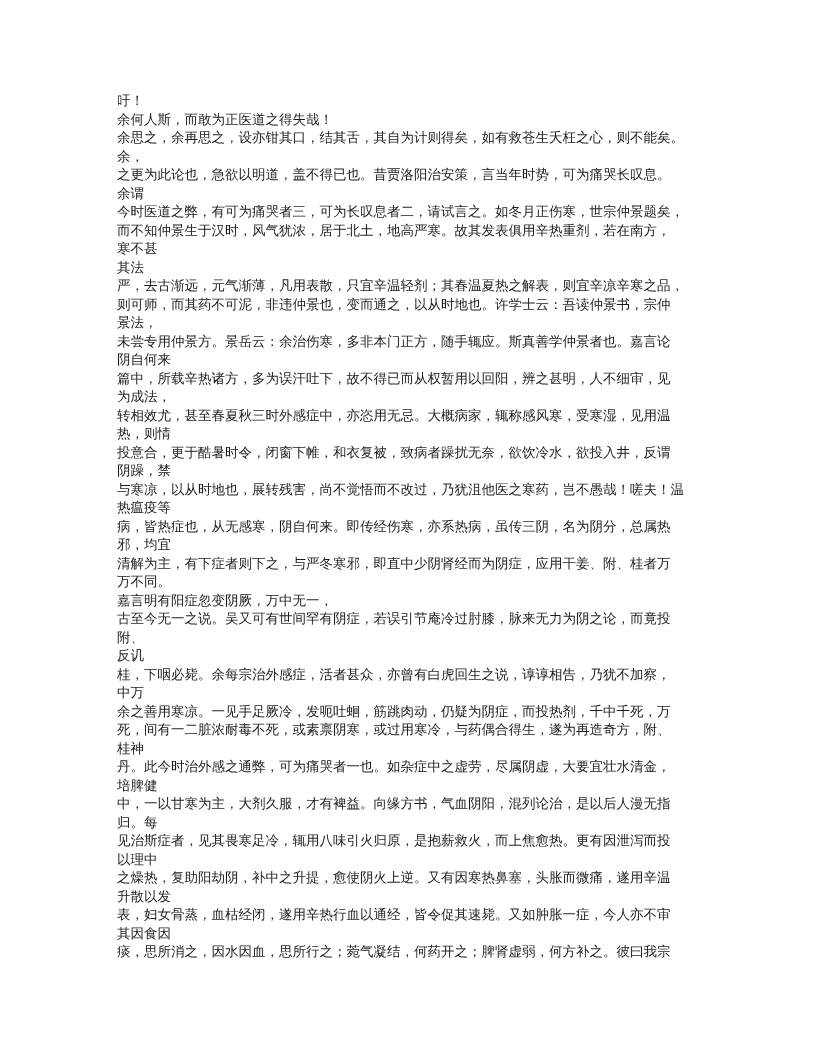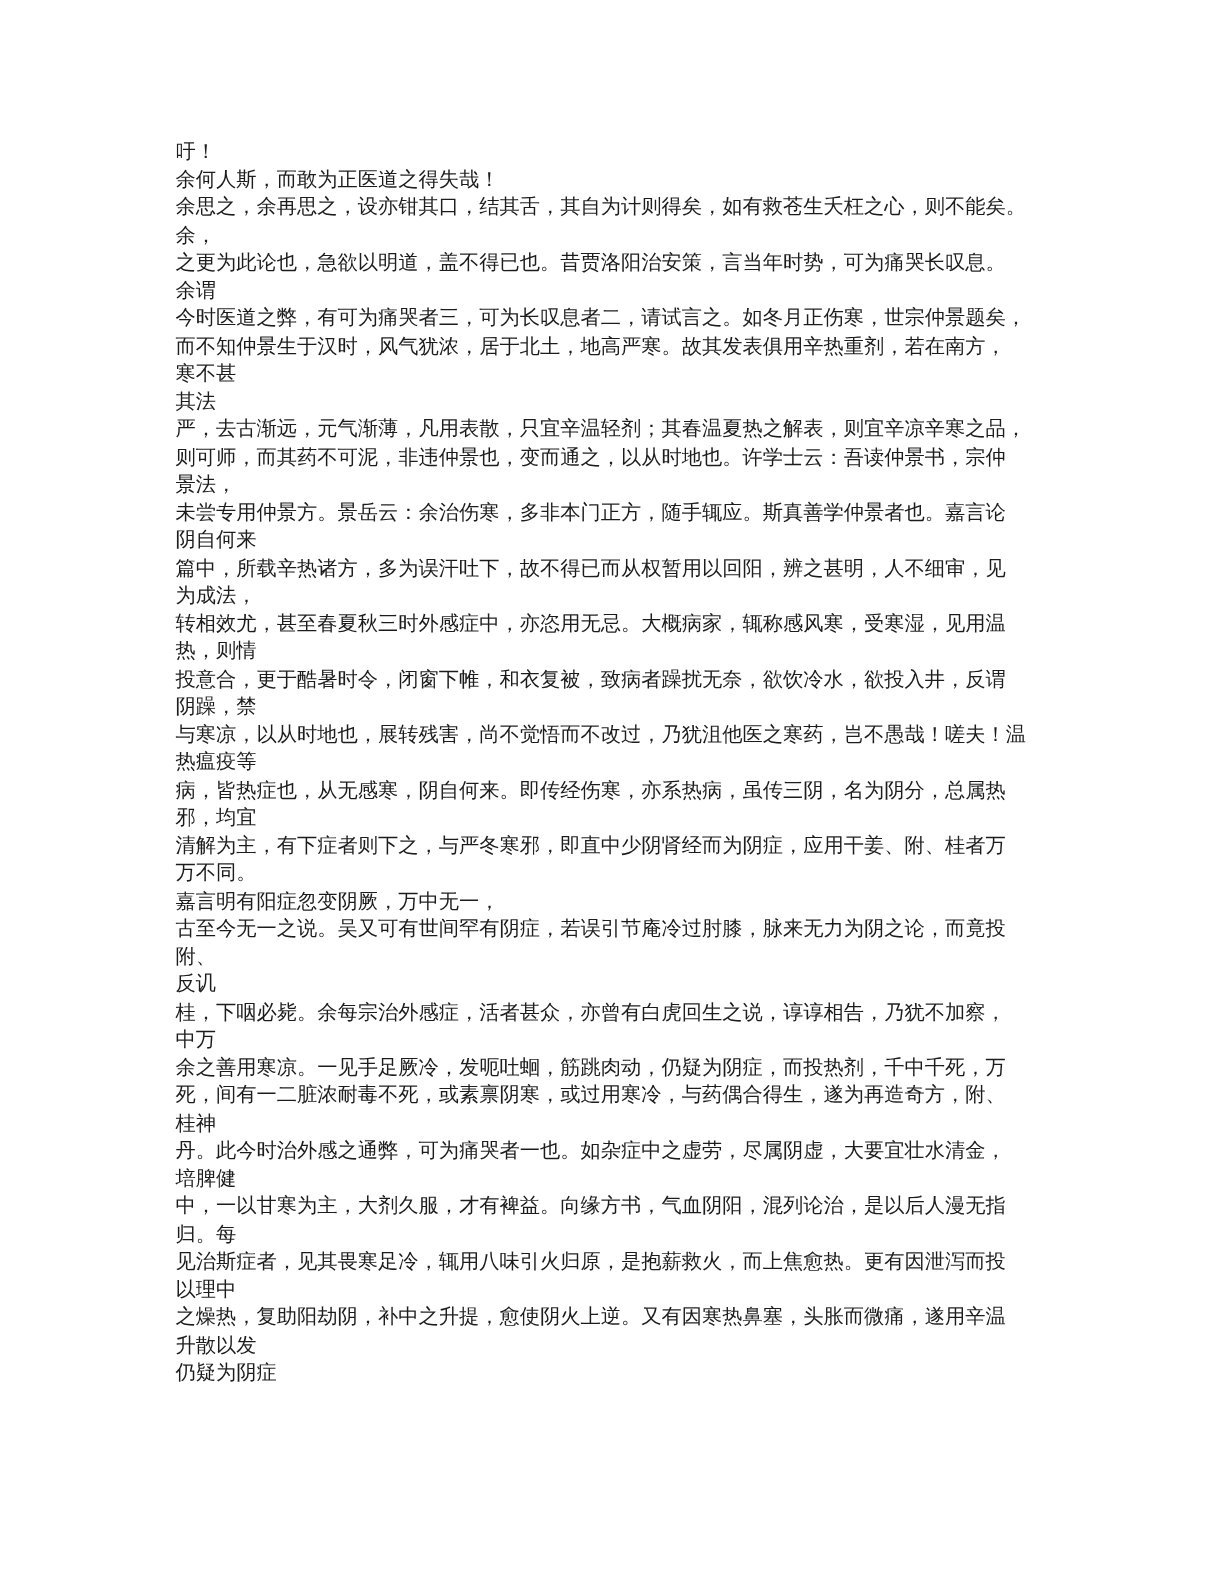--- a/index.html
+++ b/index.html
@@ -84,6 +84,7 @@
       <div class="line">以理中</div>
       <div class="line">之燥热，复助阳劫阴，补中之升提，愈使阴火上逆。又有因寒热鼻塞，头胀而微痛，遂用辛温</div>
       <div class="line">升散以发</div>
+      <div class="line">表，妇女骨蒸，血枯经闭，遂用辛热行血以通经，皆令促其速毙。又如肿胀一症，今人亦不审</div>
       <div class="line">仍疑为阴症</div>
     </div>
 </div>

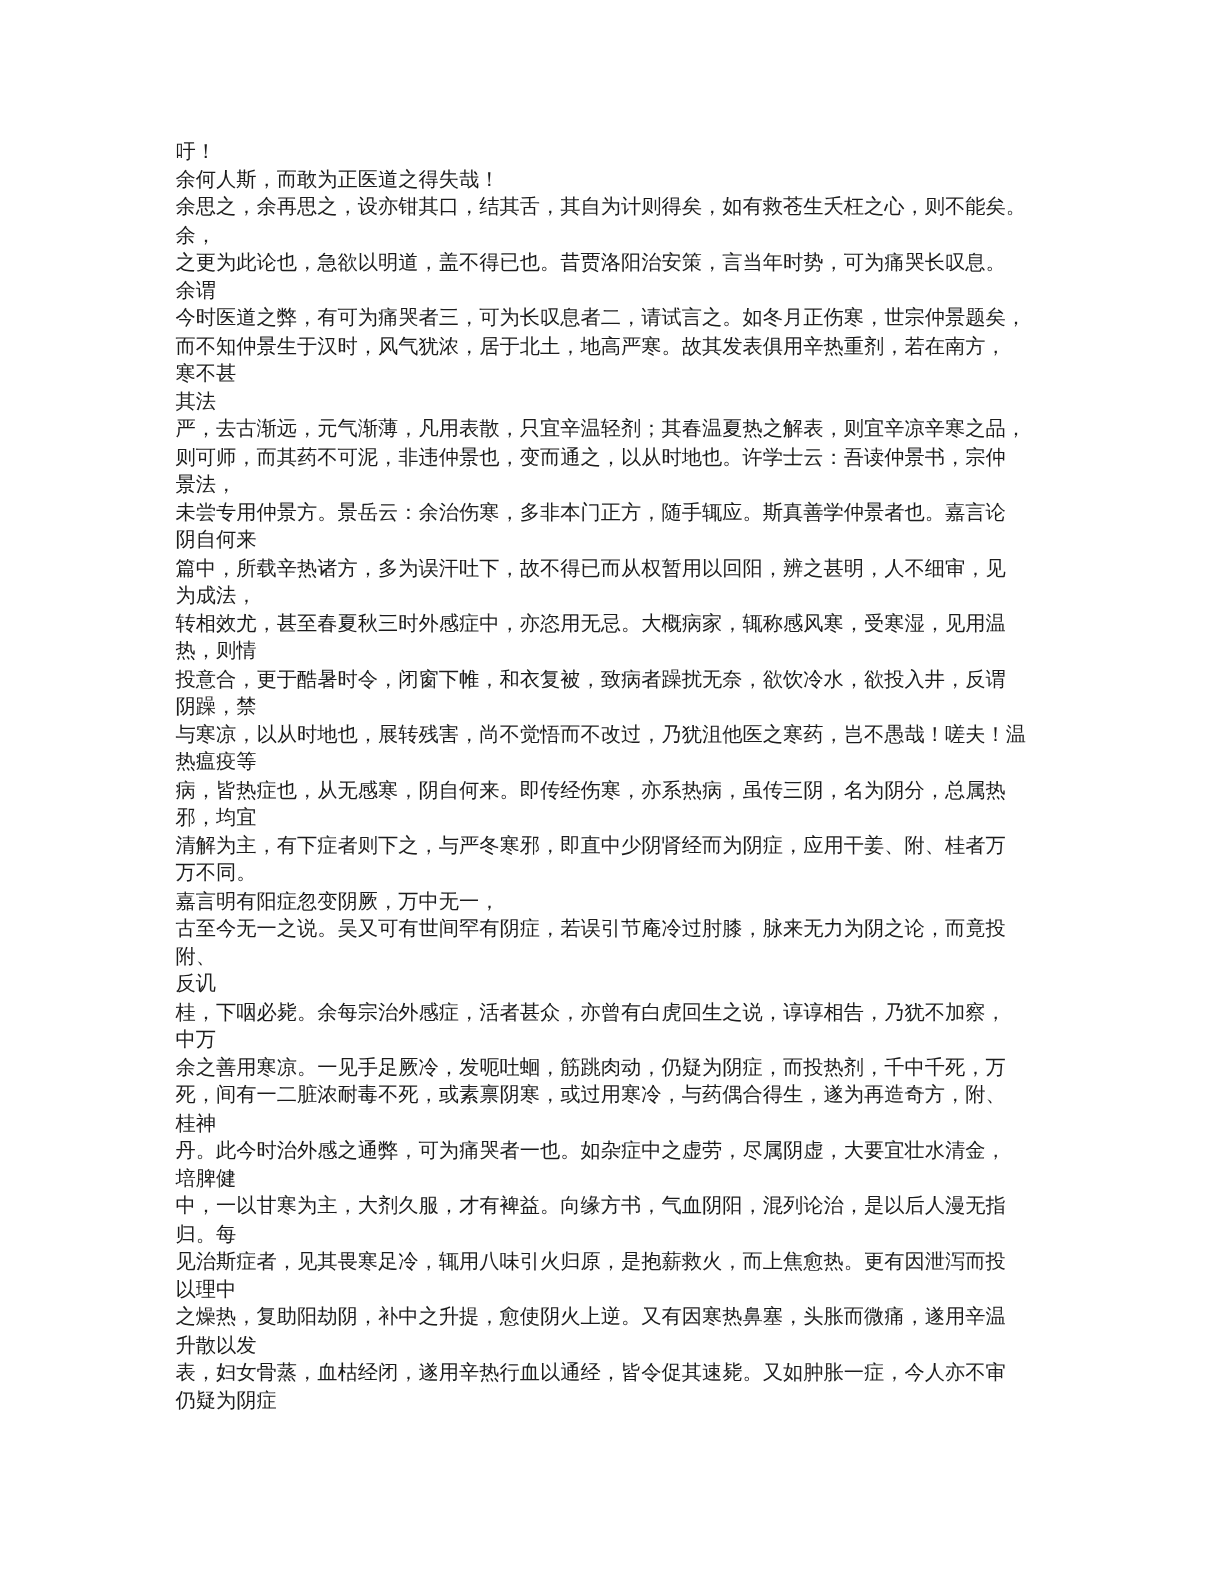--- a/index.html
+++ b/index.html
@@ -85,7 +85,7 @@
       <div class="line">之燥热，复助阳劫阴，补中之升提，愈使阴火上逆。又有因寒热鼻塞，头胀而微痛，遂用辛温</div>
       <div class="line">升散以发</div>
       <div class="line">表，妇女骨蒸，血枯经闭，遂用辛热行血以通经，皆令促其速毙。又如肿胀一症，今人亦不审</div>
-      <div class="line">仍疑为阴症</div>
+      <div class="line">其因食因</div>
     </div>
 </div>
 

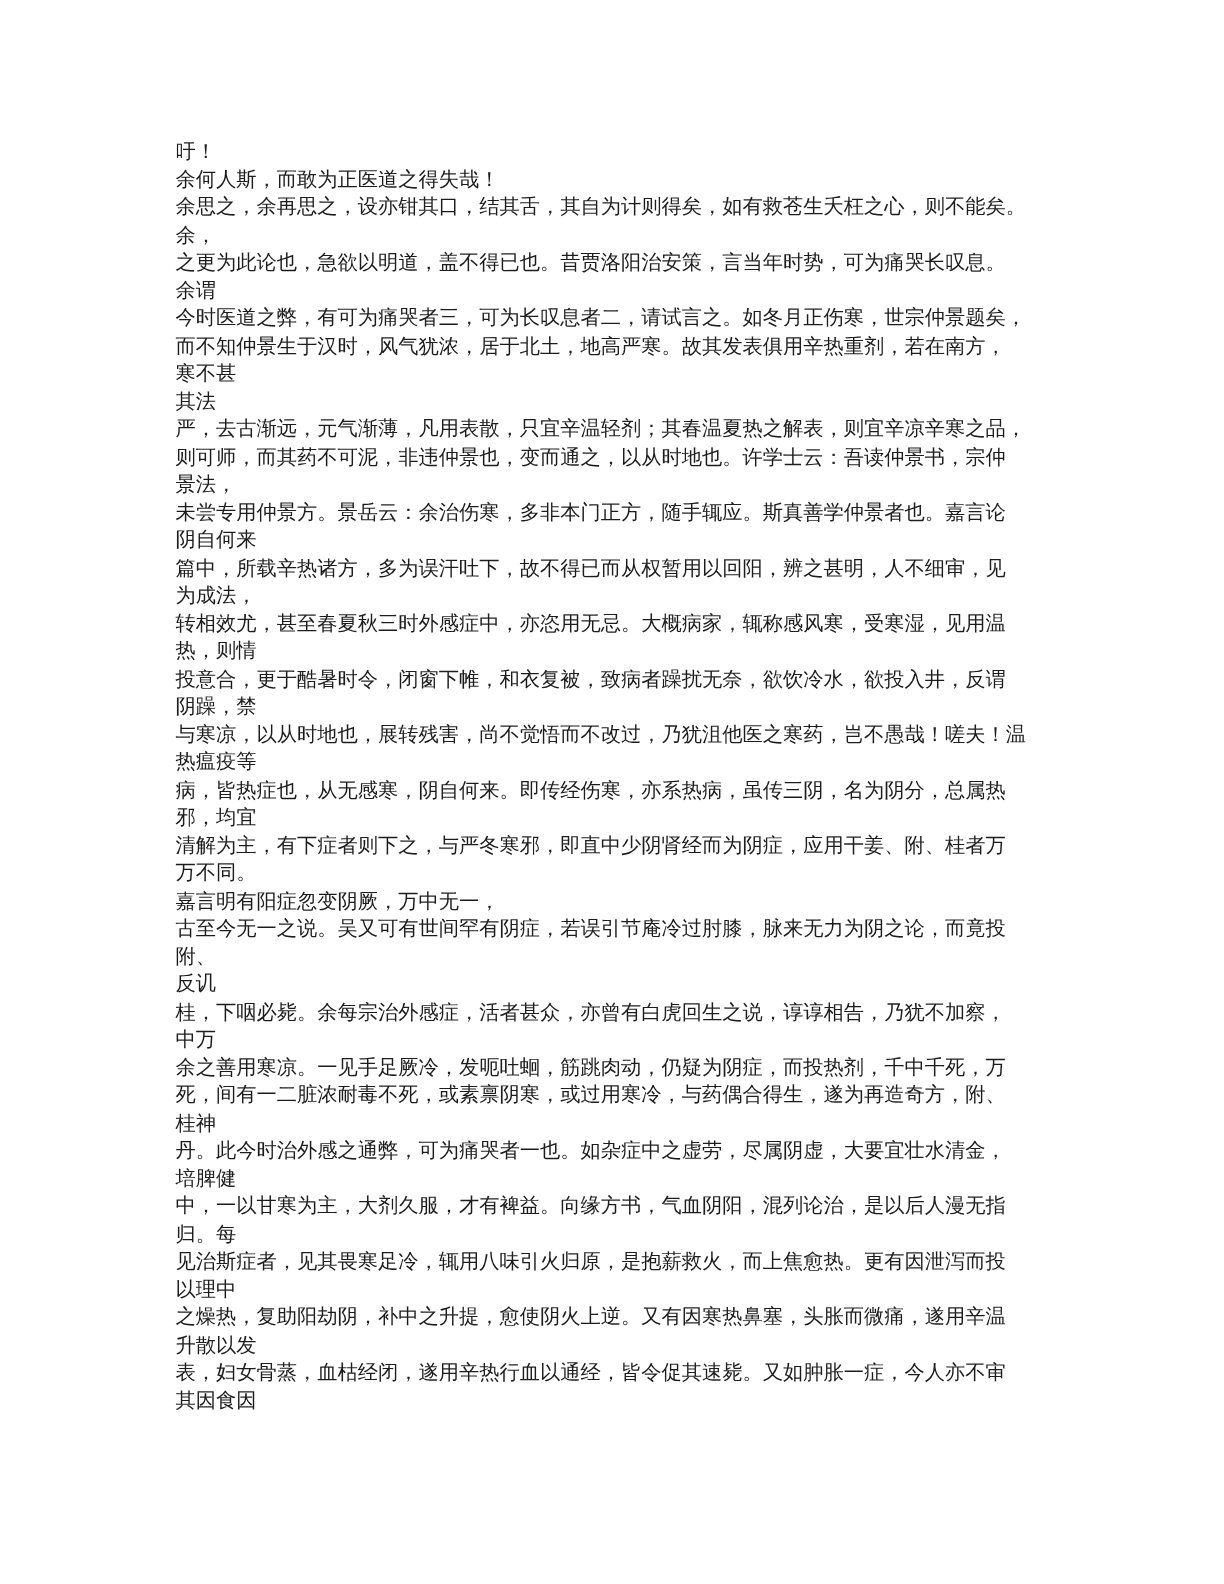--- a/index.html
+++ b/index.html
@@ -86,6 +86,7 @@
       <div class="line">升散以发</div>
       <div class="line">表，妇女骨蒸，血枯经闭，遂用辛热行血以通经，皆令促其速毙。又如肿胀一症，今人亦不审</div>
       <div class="line">其因食因</div>
+      <div class="line">痰，思所消之，因水因血，思所行之；菀气凝结，何药开之；脾肾虚弱，何方补之。彼曰我宗</div>
     </div>
 </div>
 

